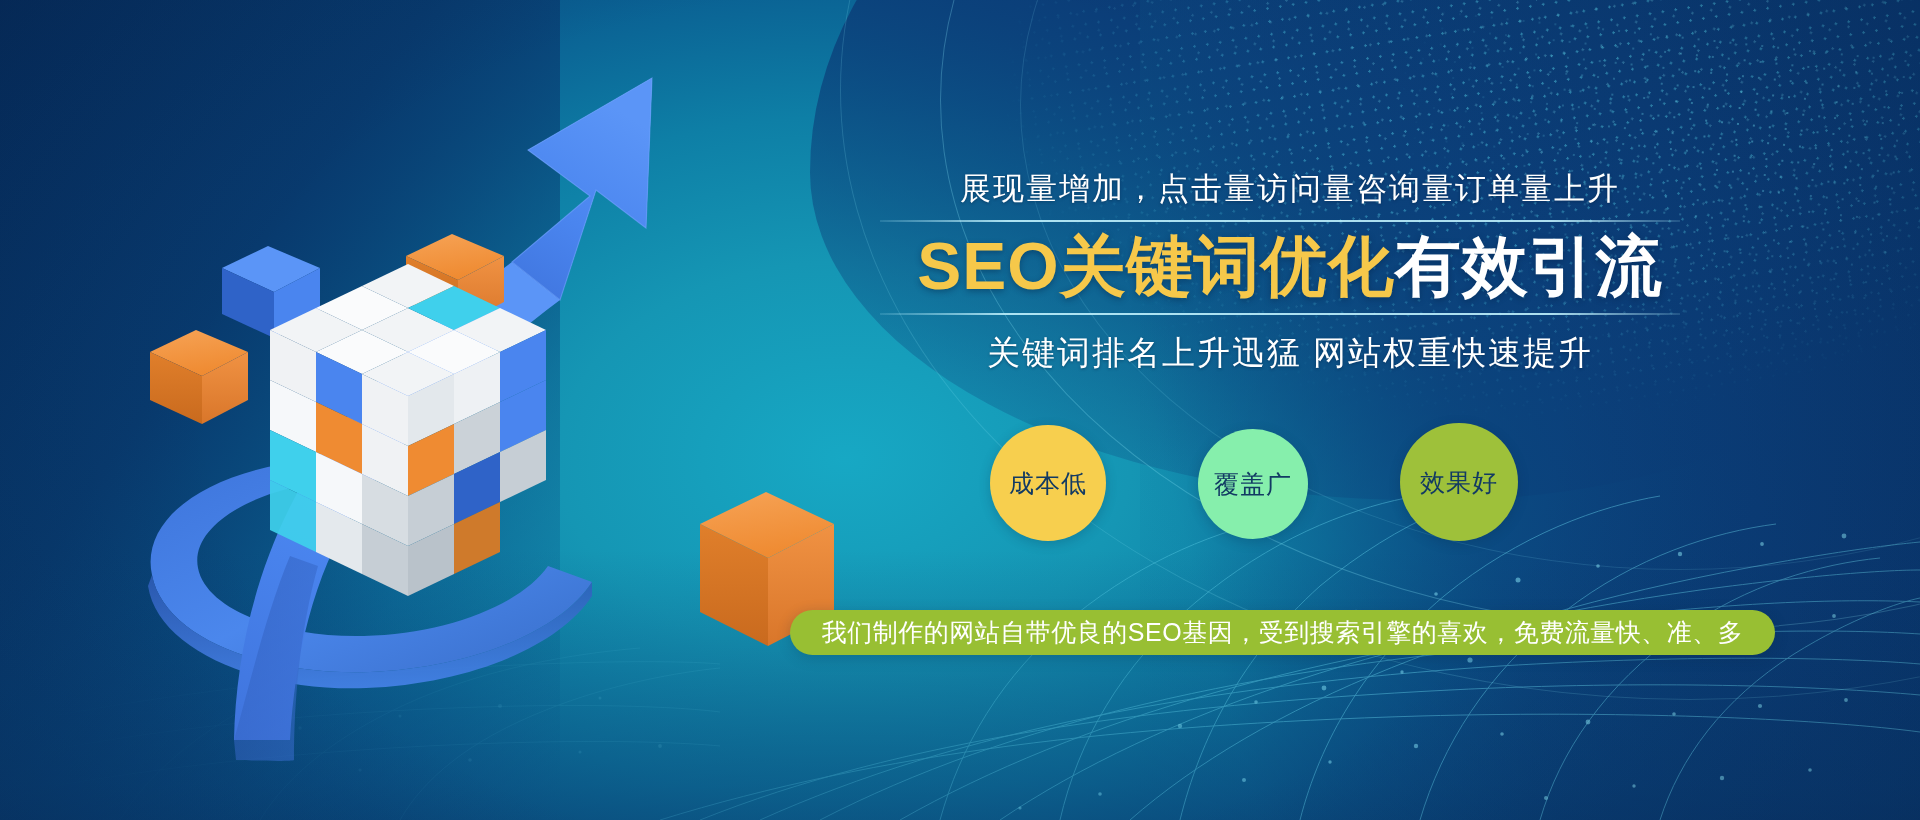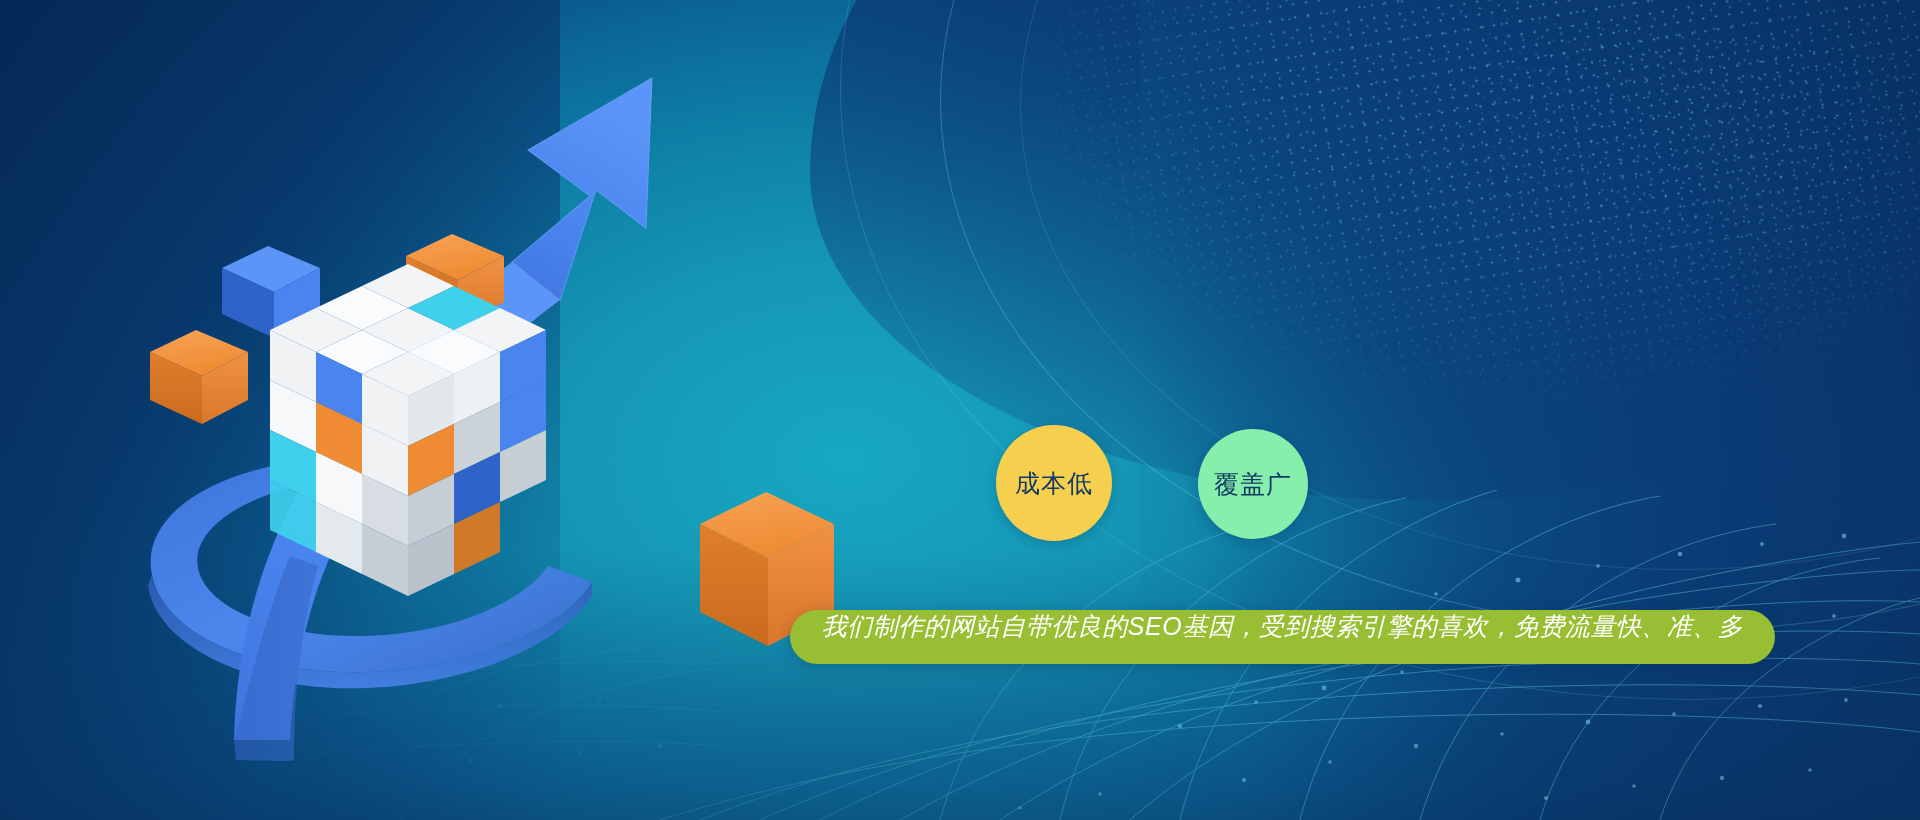--- a/index.html
+++ b/index.html
@@ -422,6 +422,15 @@
     </g>
   </svg>
 
+  <div class="copy">
+    <div class="line-top">展现量增加，点击量访问量咨询量订单量上升</div>
+    <div class="rule"></div>
+    <div class="headline">
+      <span class="accent">SEO关键词优化</span><span class="plain">有效引流</span>
+    </div>
+    <div class="rule bottom"></div>
+    <div class="line-sub">关键词排名上升迅猛    网站权重快速提升</div>
+  </div>
 
   <div class="badges">
     <div class="badge b1">

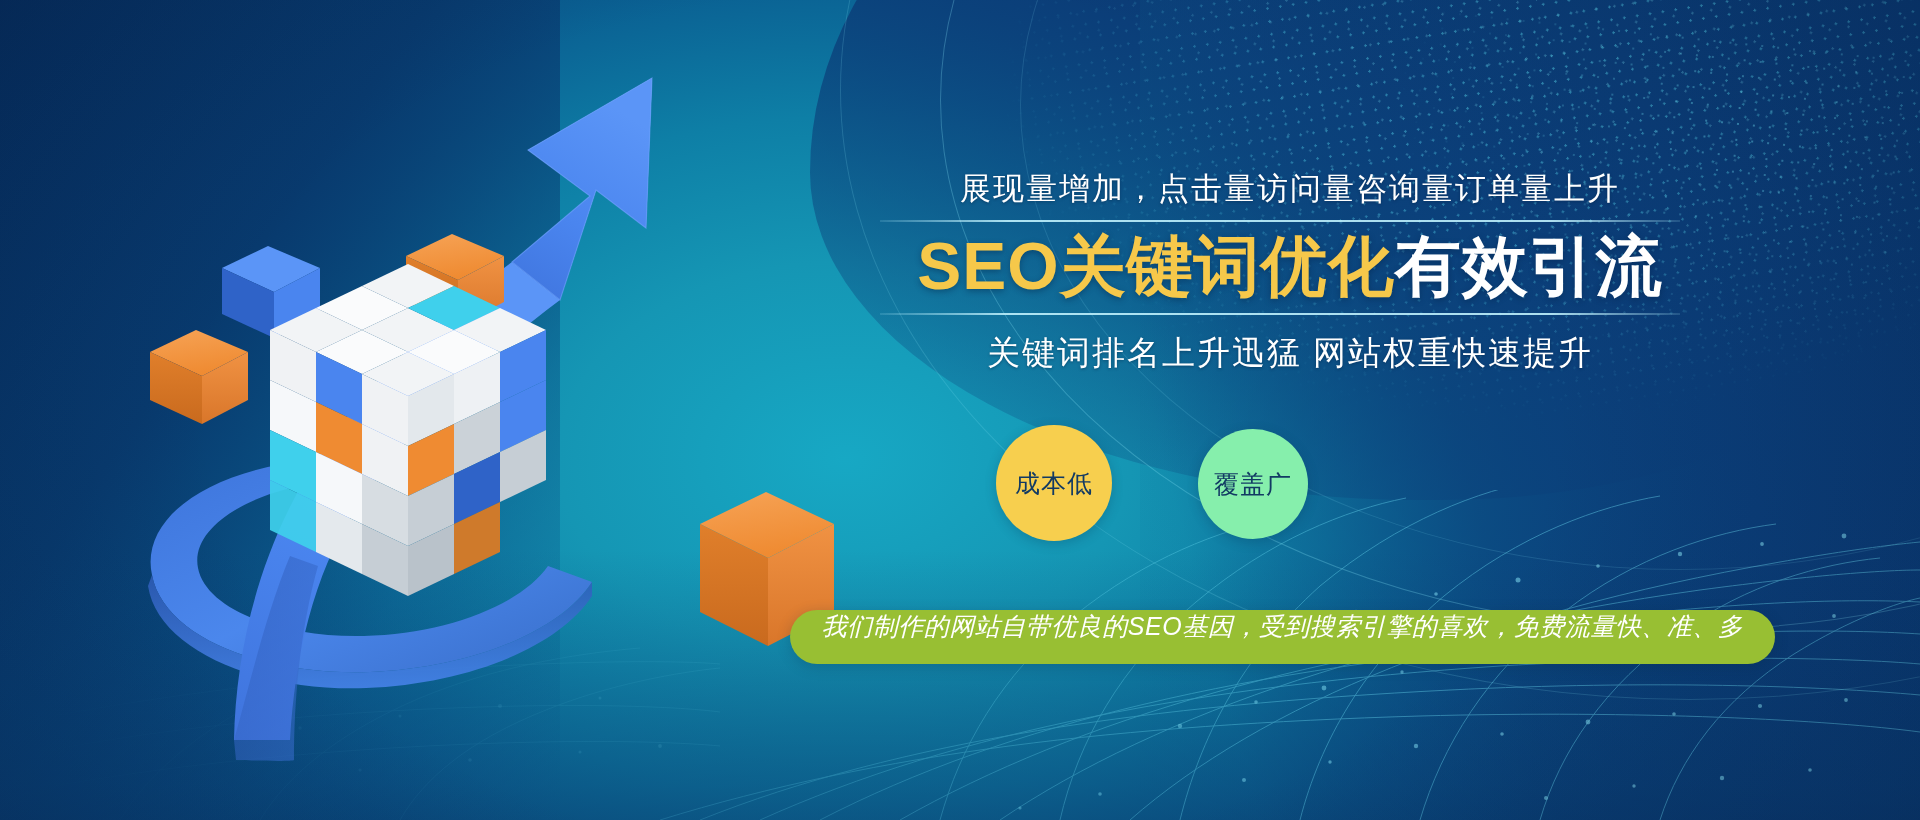--- a/index.html
+++ b/index.html
@@ -150,7 +150,7 @@
     white-space: nowrap;
     box-shadow: 0 3px 12px rgba(3,35,70,0.22);
   }
-  .badge.b1 { left: 6px;   top: 2px;  width: 116px; height: 116px; background: #f7cf4e; }
+  .badge.b1 { left: 0;   top: 2px;  width: 116px; height: 116px; background: #f7cf4e; }
   .badge.b2 { left: 208px; top: 6px;  width: 110px; height: 110px; background: #86efac; }
   .badge.b3 { left: 410px; top: 0px;  width: 118px; height: 118px; background: #9ec13a; }
 

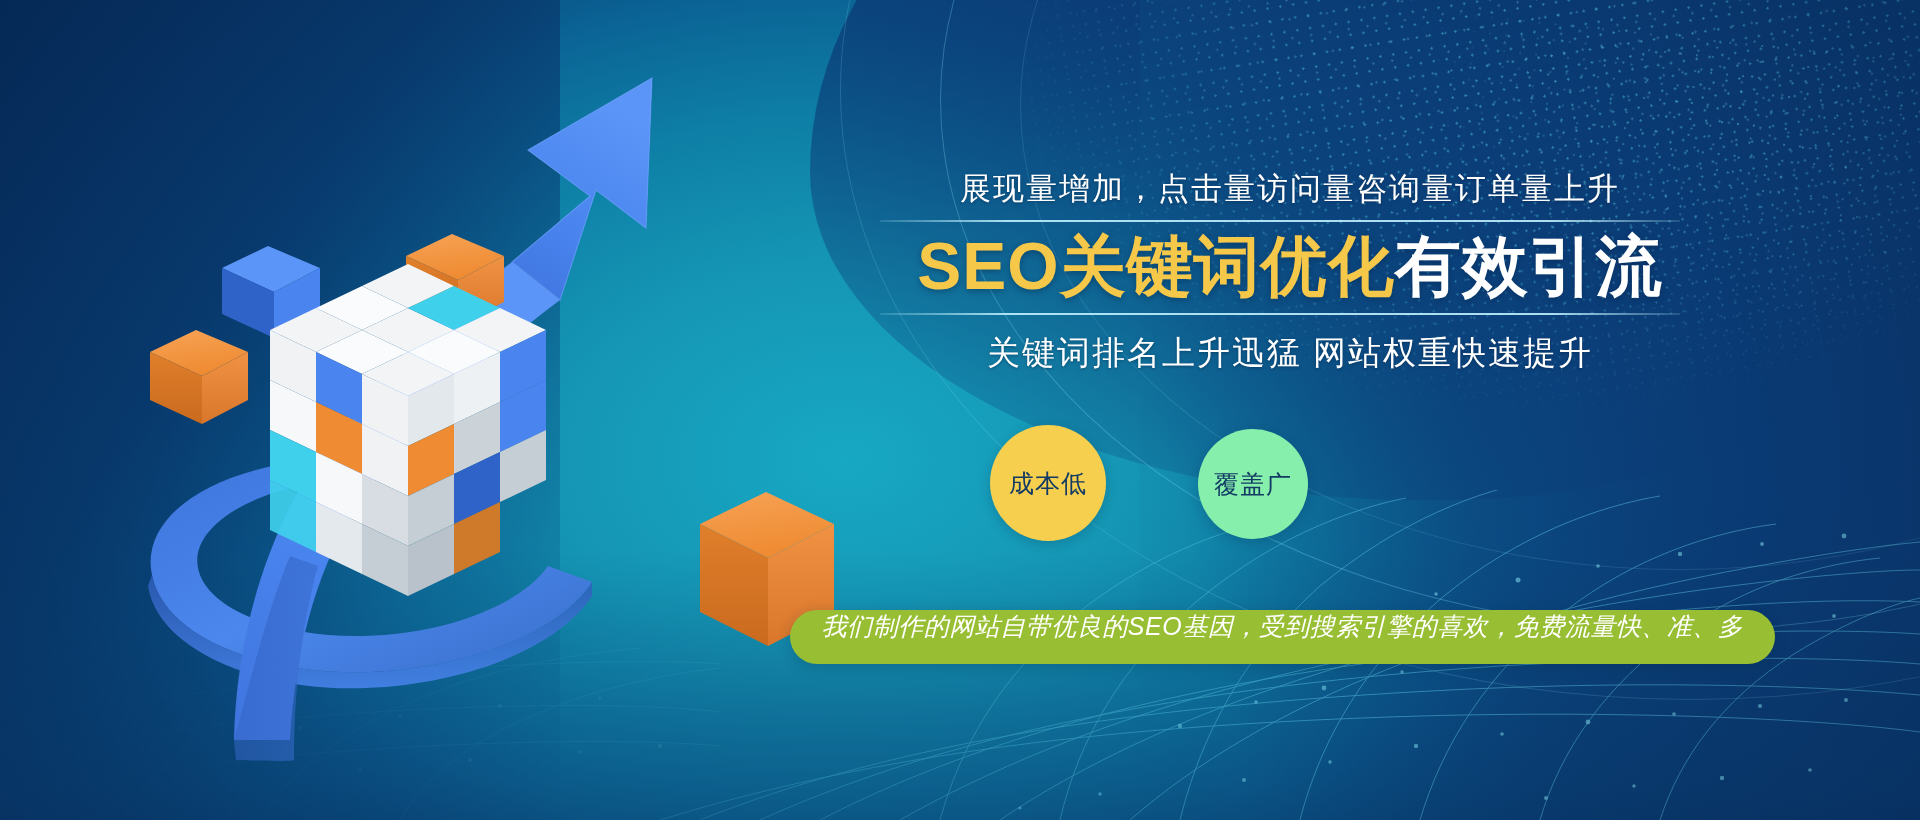--- a/index.html
+++ b/index.html
@@ -439,6 +439,9 @@
     <div class="badge b2">
       <span>覆盖广</span>
     </div>
+    <div class="badge b3">
+      <span>效果好</span>
+    </div>
   </div>
 
   <div class="pill">

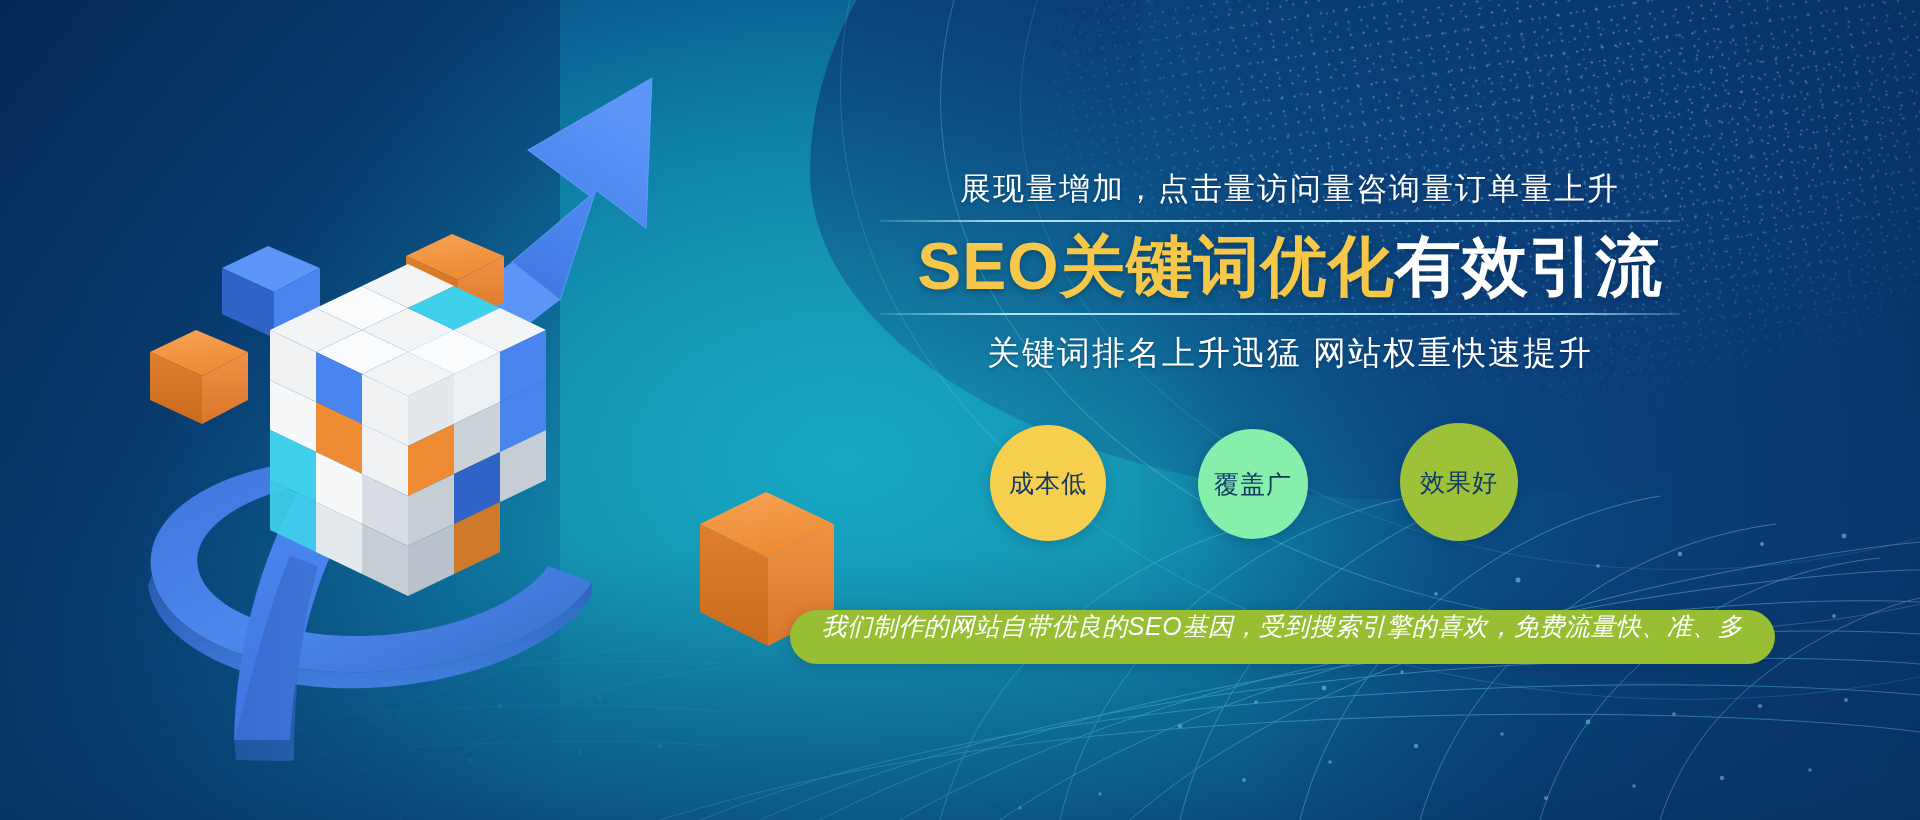--- a/index.html
+++ b/index.html
@@ -158,12 +158,11 @@
   .pill {
     position: absolute;
     left: 790px; top: 610px;
-    width: 985px; height: 54px;
+    width: 985px; height: 45px;
     background: #98bf33;
     border-radius: 31px;
-    display: flex; align-items: flex-start; justify-content: center;
+    display: flex; align-items: center; justify-content: center;
     box-shadow: 0 3px 14px rgba(3,35,70,0.22);
-    font-style: italic;
   }
   .pill-text {
     color: #ffffff;

